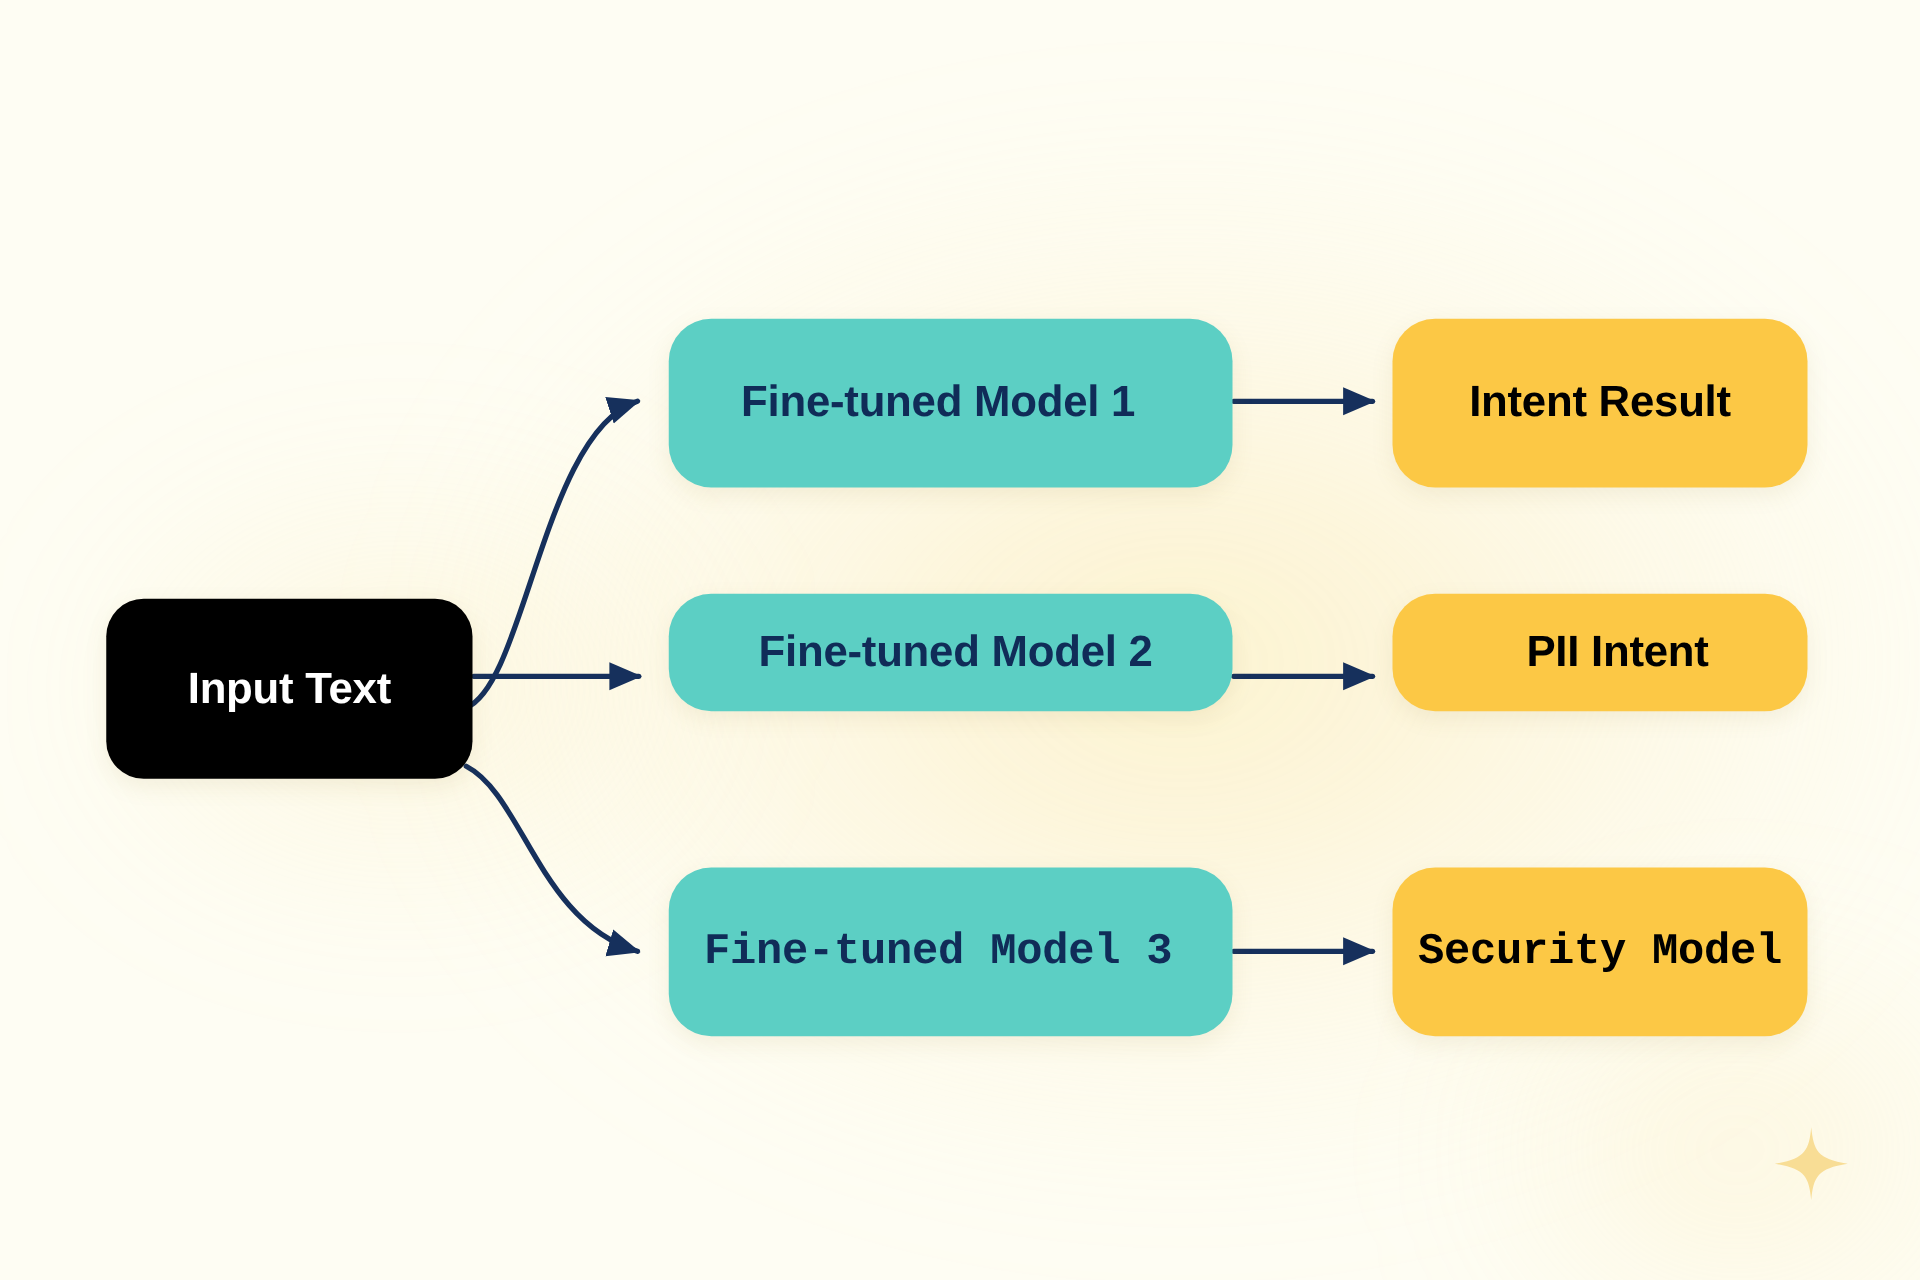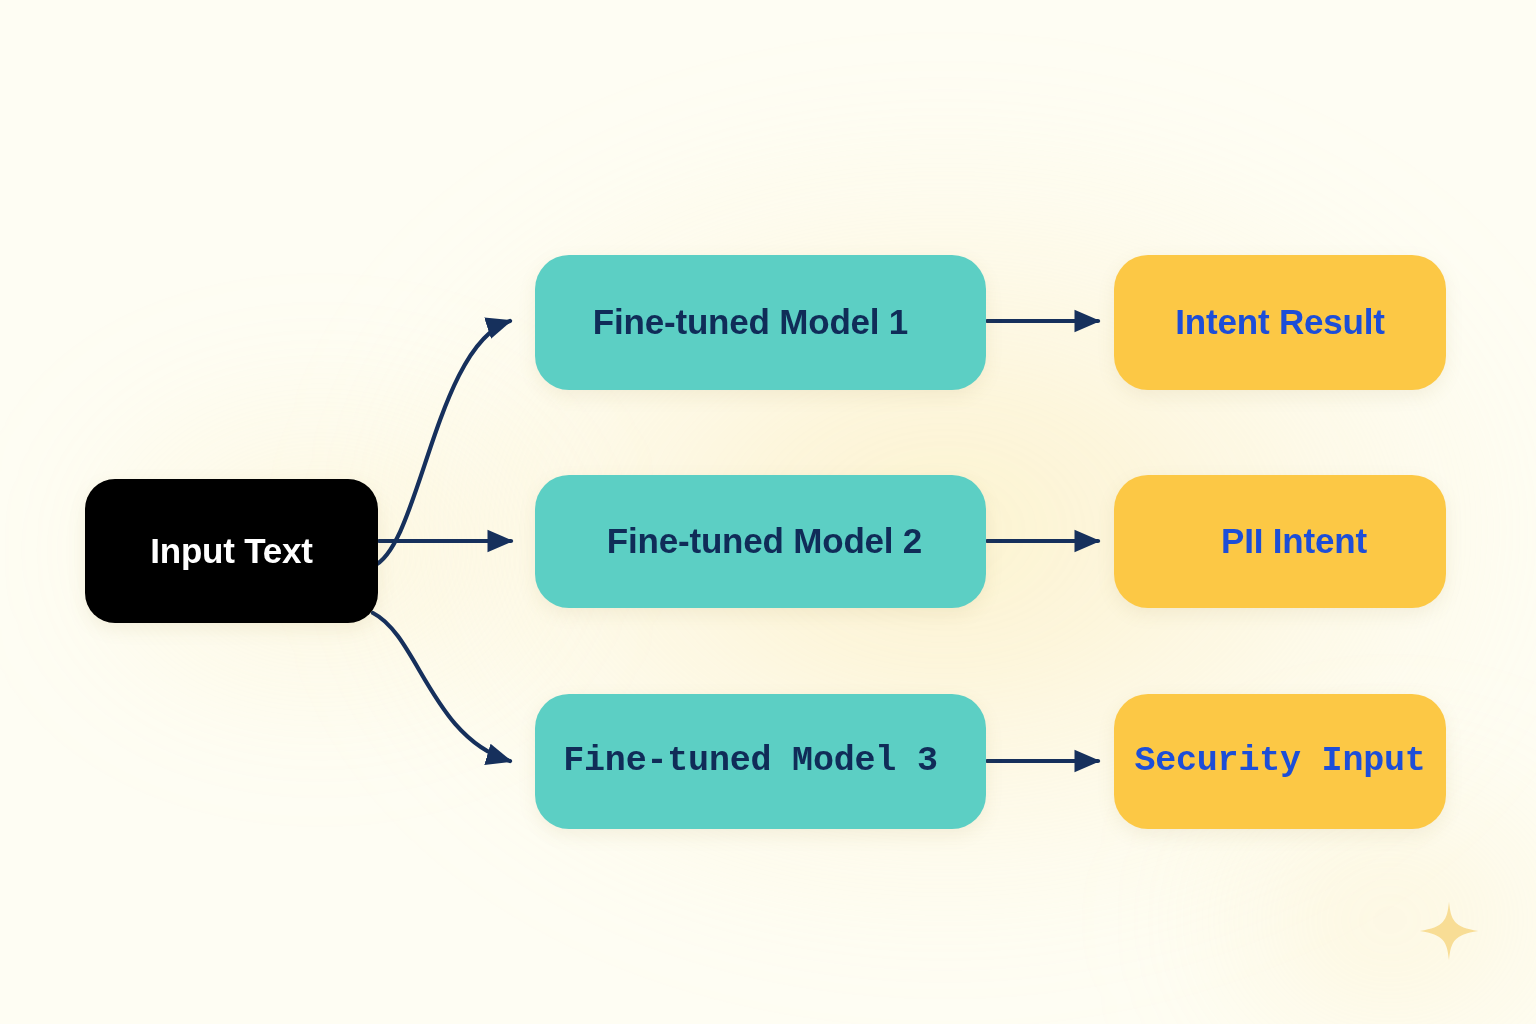--- a/index.html
+++ b/index.html
@@ -98,7 +98,7 @@
     background: #fcc845;
   }
   .node-result .node-label {
-    color: #1d4ed8;
+    color: #000000;
     font-size: 35px;
   }
 

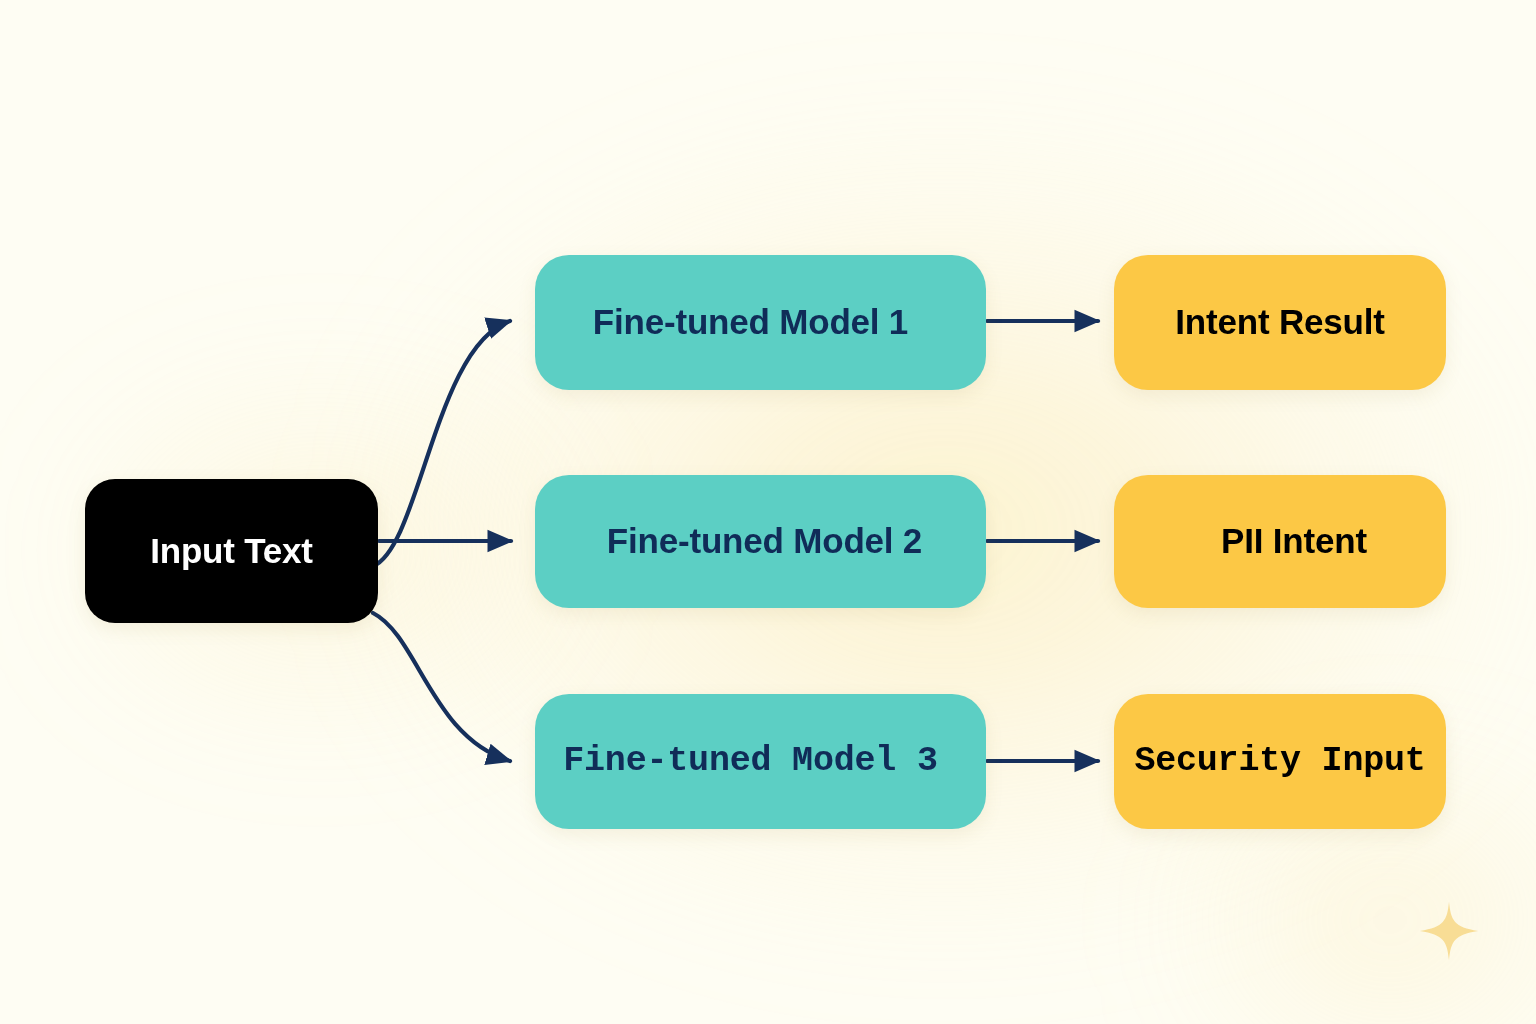--- a/index.html
+++ b/index.html
@@ -103,7 +103,7 @@
   }
 
   .row1 { top: 255px; height: 135px; }
-  .row2 { top: 475px; height: 133px; padding-left: 28px; }
+  .row2 { top: 475px; height: 94px; padding-left: 28px; }
   .row3 { top: 694px; height: 135px; font-family: Liberation Mono, monospace; }
 
   .sparkle {

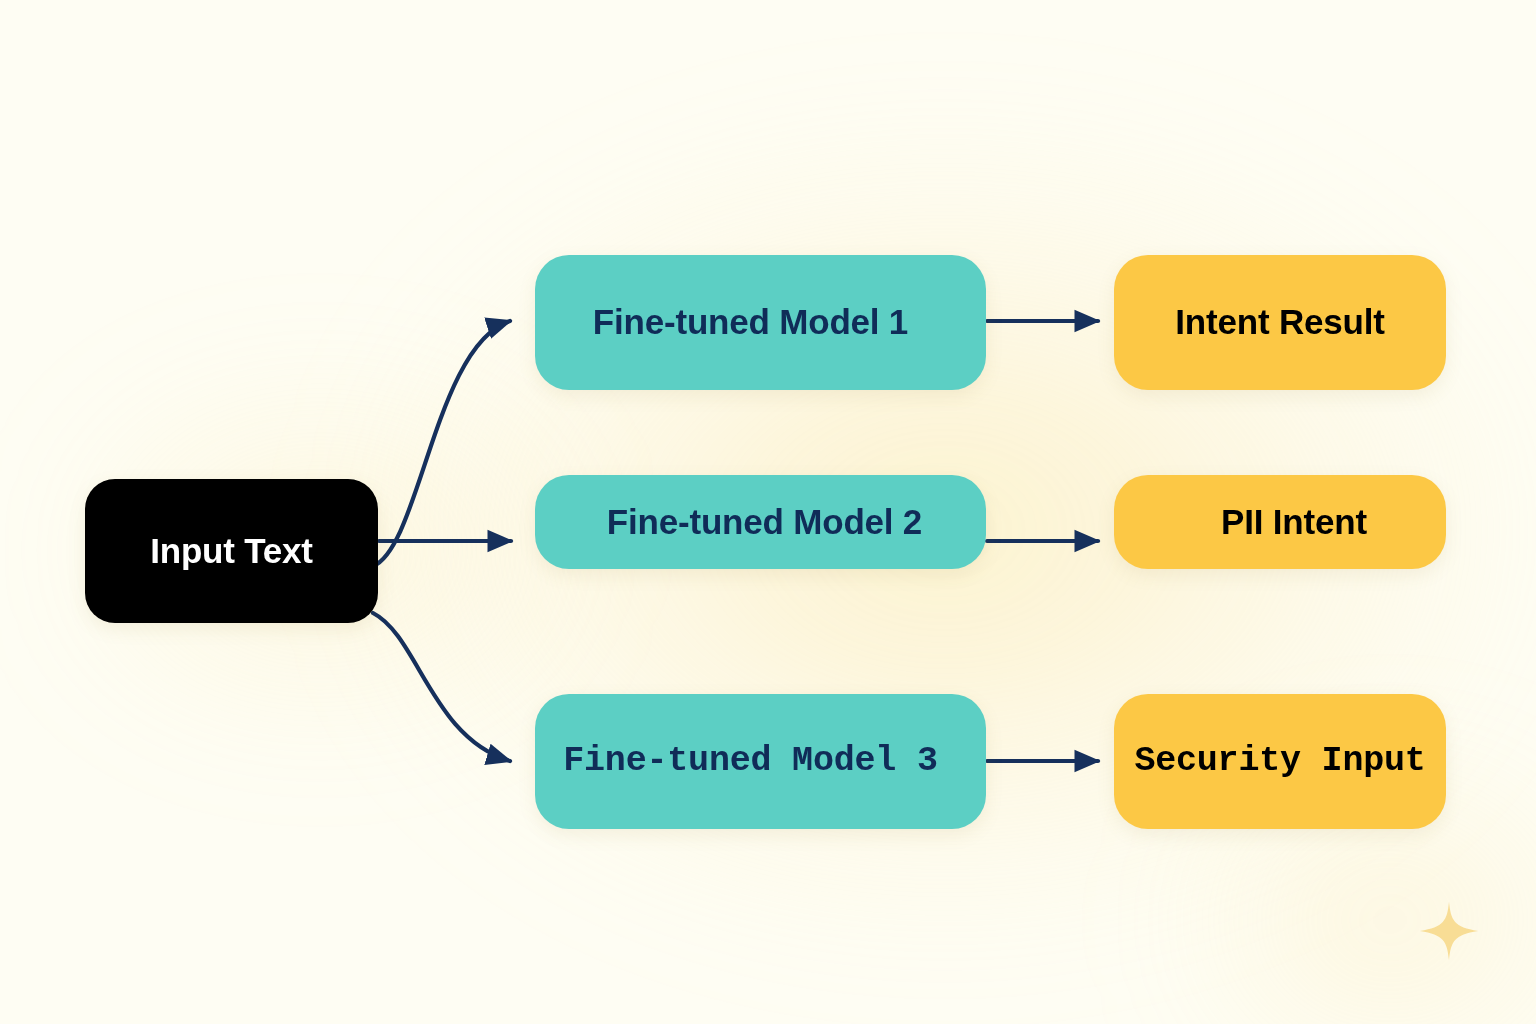--- a/index.html
+++ b/index.html
@@ -165,7 +165,7 @@
     <span class="node-label">PII Intent</span>
   </div>
   <div class="node node-result row3">
-    <span class="node-label">Security Input</span>
+    <span class="node-label">Security Model</span>
   </div>
 
   <svg class="sparkle" viewBox="0 0 100 100">

